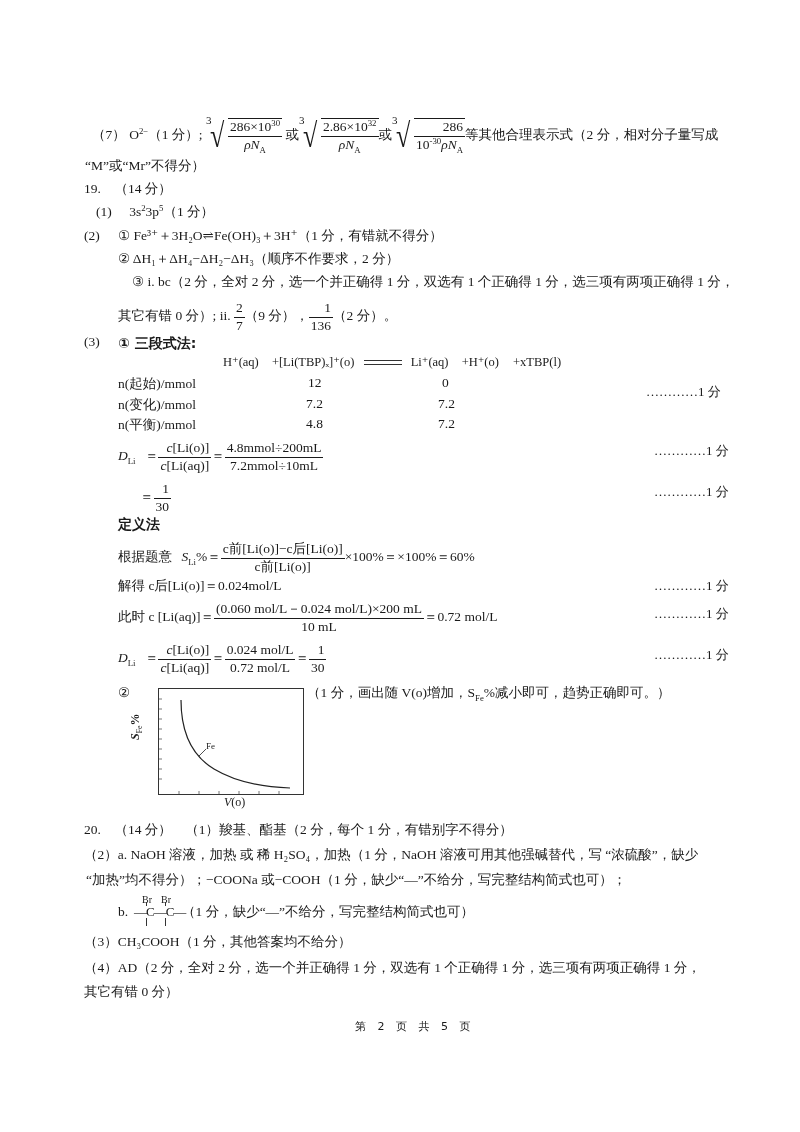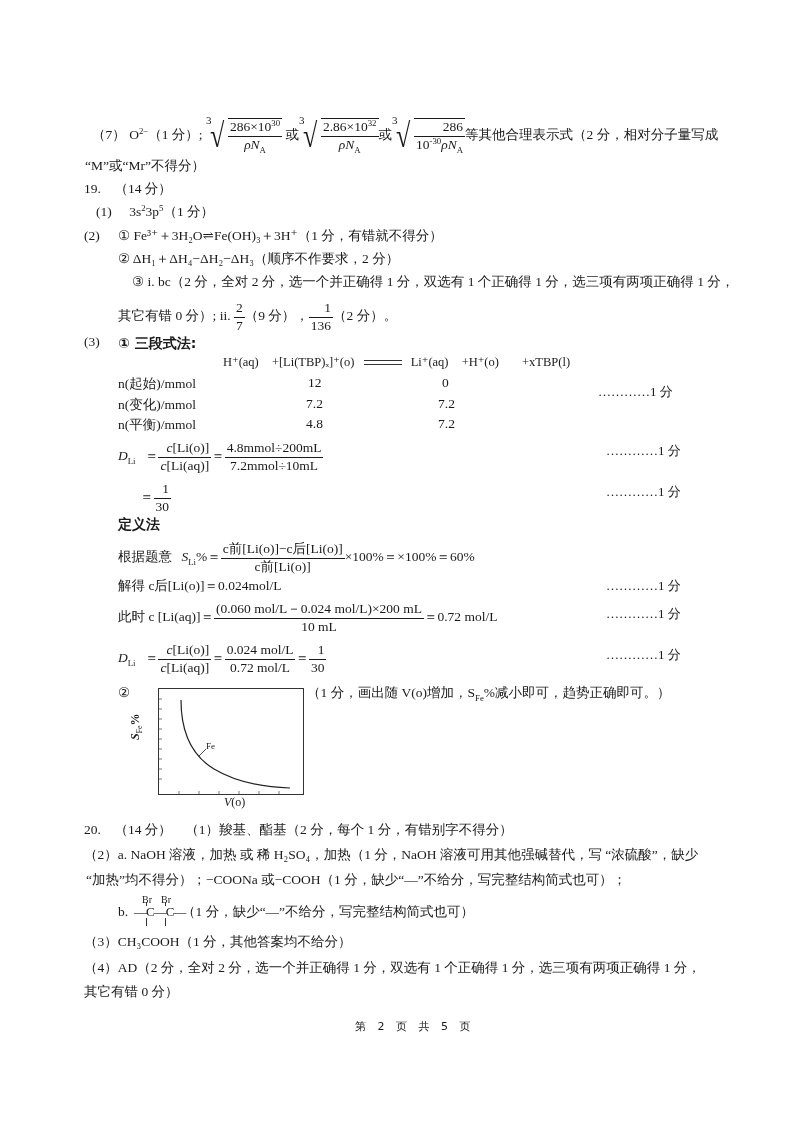--- a/index.html
+++ b/index.html
@@ -72,7 +72,7 @@
   <span class="eq-arrow"></span>
   <span>Li⁺(aq)</span>
   <span style="margin-left:10px;">+H⁺(o)</span>
-  <span style="margin-left:20px;">+xTBP(l)</span>
+  <span style="margin-left:11px;">+xTBP(l)</span>
 </div>
 
 <div>

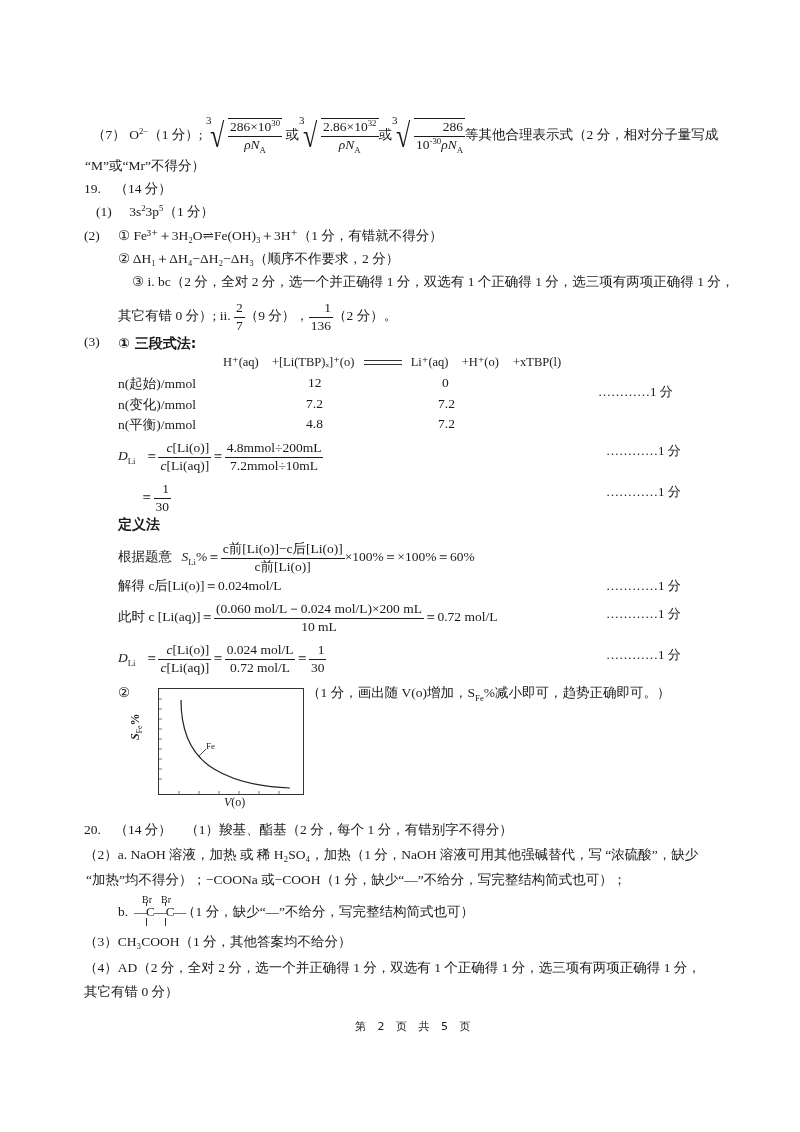--- a/index.html
+++ b/index.html
@@ -20,7 +20,7 @@
   .root .rad { position: absolute; left: 4px; top: 2px; font-size: 26px; line-height: 1; transform: scaleY(1.3); transform-origin: top; }
   .root .body { display: inline-block; border-top: 1px solid #1a1a1a; margin-left: 6px; }
   .bold { font-weight: bold; font-family: "DejaVu Sans", "Liberation Sans", sans-serif; font-size: 14px; }
-  .score { font-size: 13px; letter-spacing: 0; }
+  .score { font-size: 13px; letter-spacing: 0; margin-left: 48px; }
   .tbl-cell { position: absolute; white-space: nowrap; }
   .graph-box { position: absolute; left: 158px; top: 688px; width: 144px; height: 105px; border: 1px solid #333; }
   .eq-arrow { display: inline-block; width: 38px; height: 8px; position: relative; vertical-align: middle; margin: 0 6px; }

